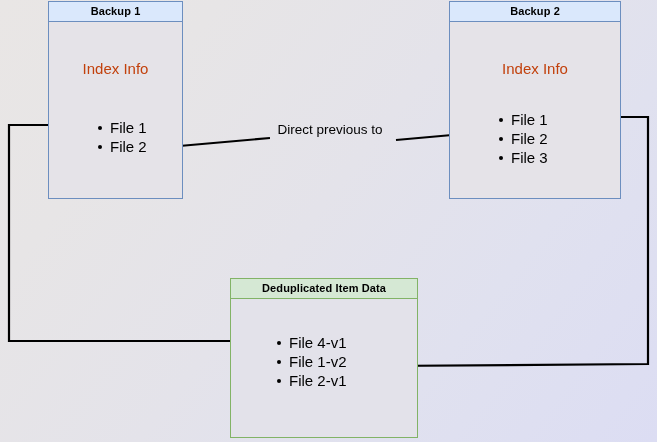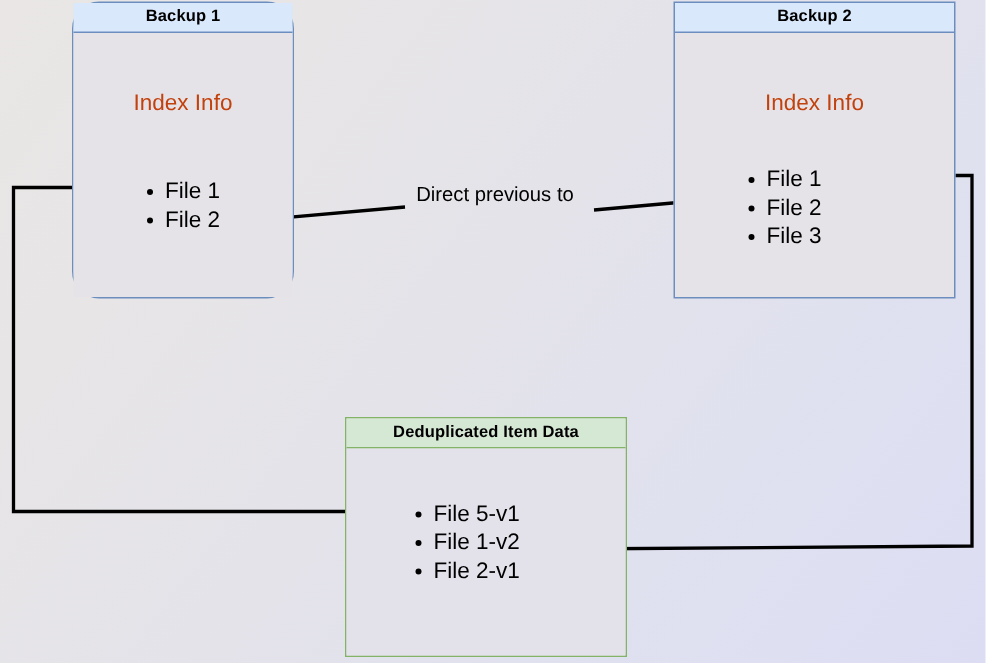--- a/index.html
+++ b/index.html
@@ -122,7 +122,7 @@
     <path d="M 578 117 L 648 117 L 648 364 L 380 366" stroke="#000" stroke-width="2.2" fill="none" stroke-linejoin="miter" marker-end="url(#arrowEnd)"></path>
   </svg>
 
-  <div class="node" style="left:48px; top:1px; width:148px; height:198px;border-radius:18px;">
+  <div class="node" style="left:48px; top:1px; width:135px; height:198px;">
     <div class="node-header">Backup 1</div>
     <div class="node-body">
       <div class="index-title" style="top:38px;">Index Info</div>

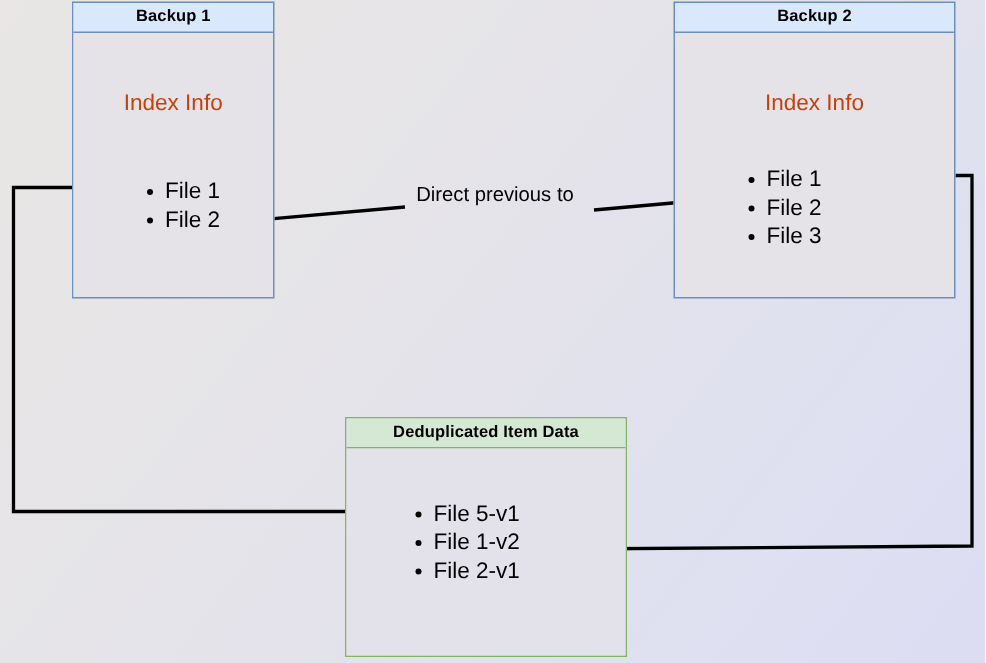--- a/index.html
+++ b/index.html
@@ -133,7 +133,7 @@
     </div>
   </div>
 
-  <div class="node" style="left:449px; top:1px; width:188px; height:198px;">
+  <div class="node" style="left:449px; top:1px; width:172px; height:198px;">
     <div class="node-header">Backup 2</div>
     <div class="node-body">
       <div class="index-title" style="top:38px;">Index Info</div>

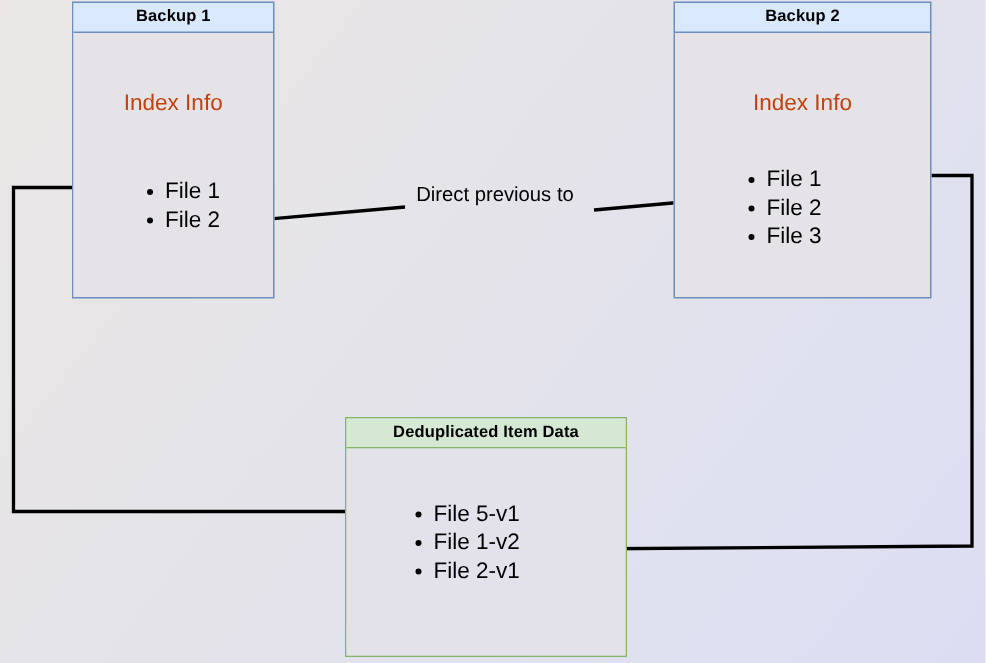--- a/index.html
+++ b/index.html
@@ -149,7 +149,7 @@
     <div class="node-header">Deduplicated Item Data</div>
     <div class="node-body">
       <ul class="items" style="left:44px; top:34px;">
-        <li>File 5-v1</li>
+        <li>File 4-v1</li>
         <li>File 1-v2</li>
         <li>File 2-v1</li>
       </ul>

